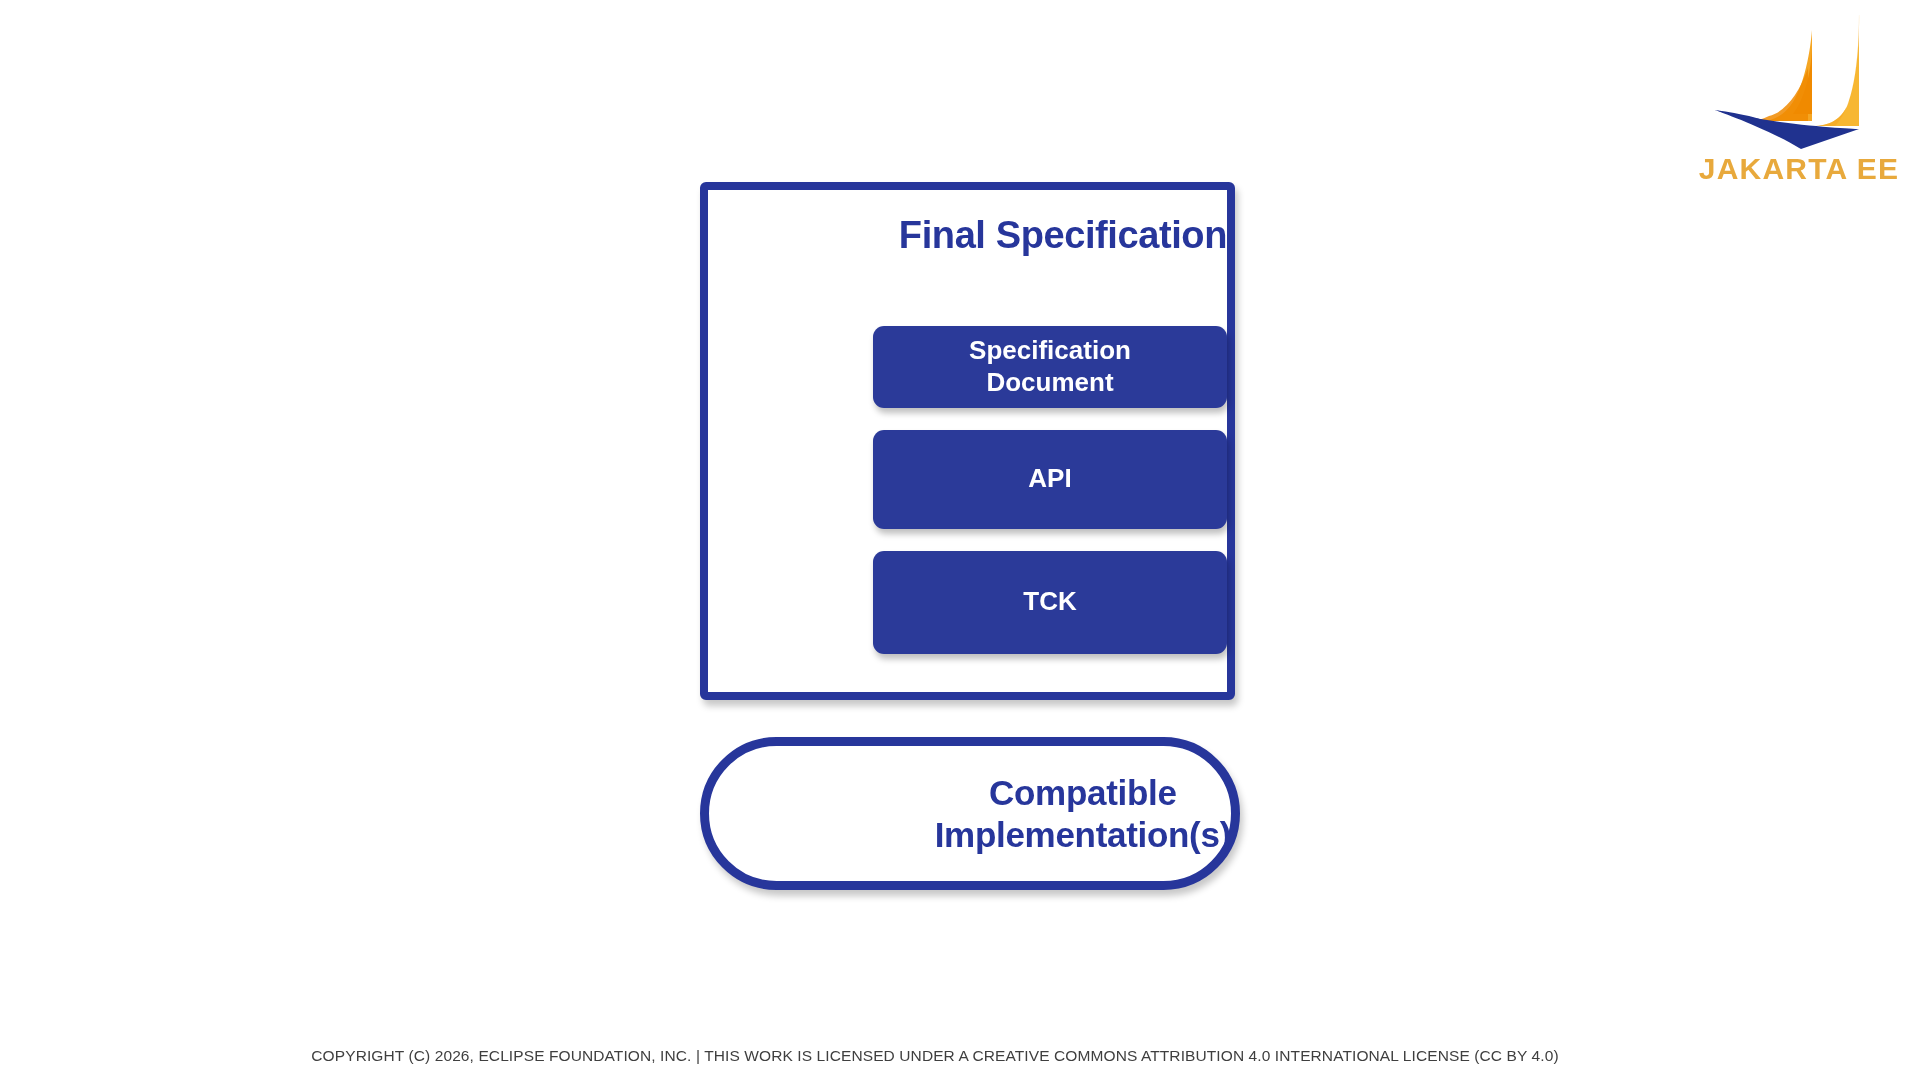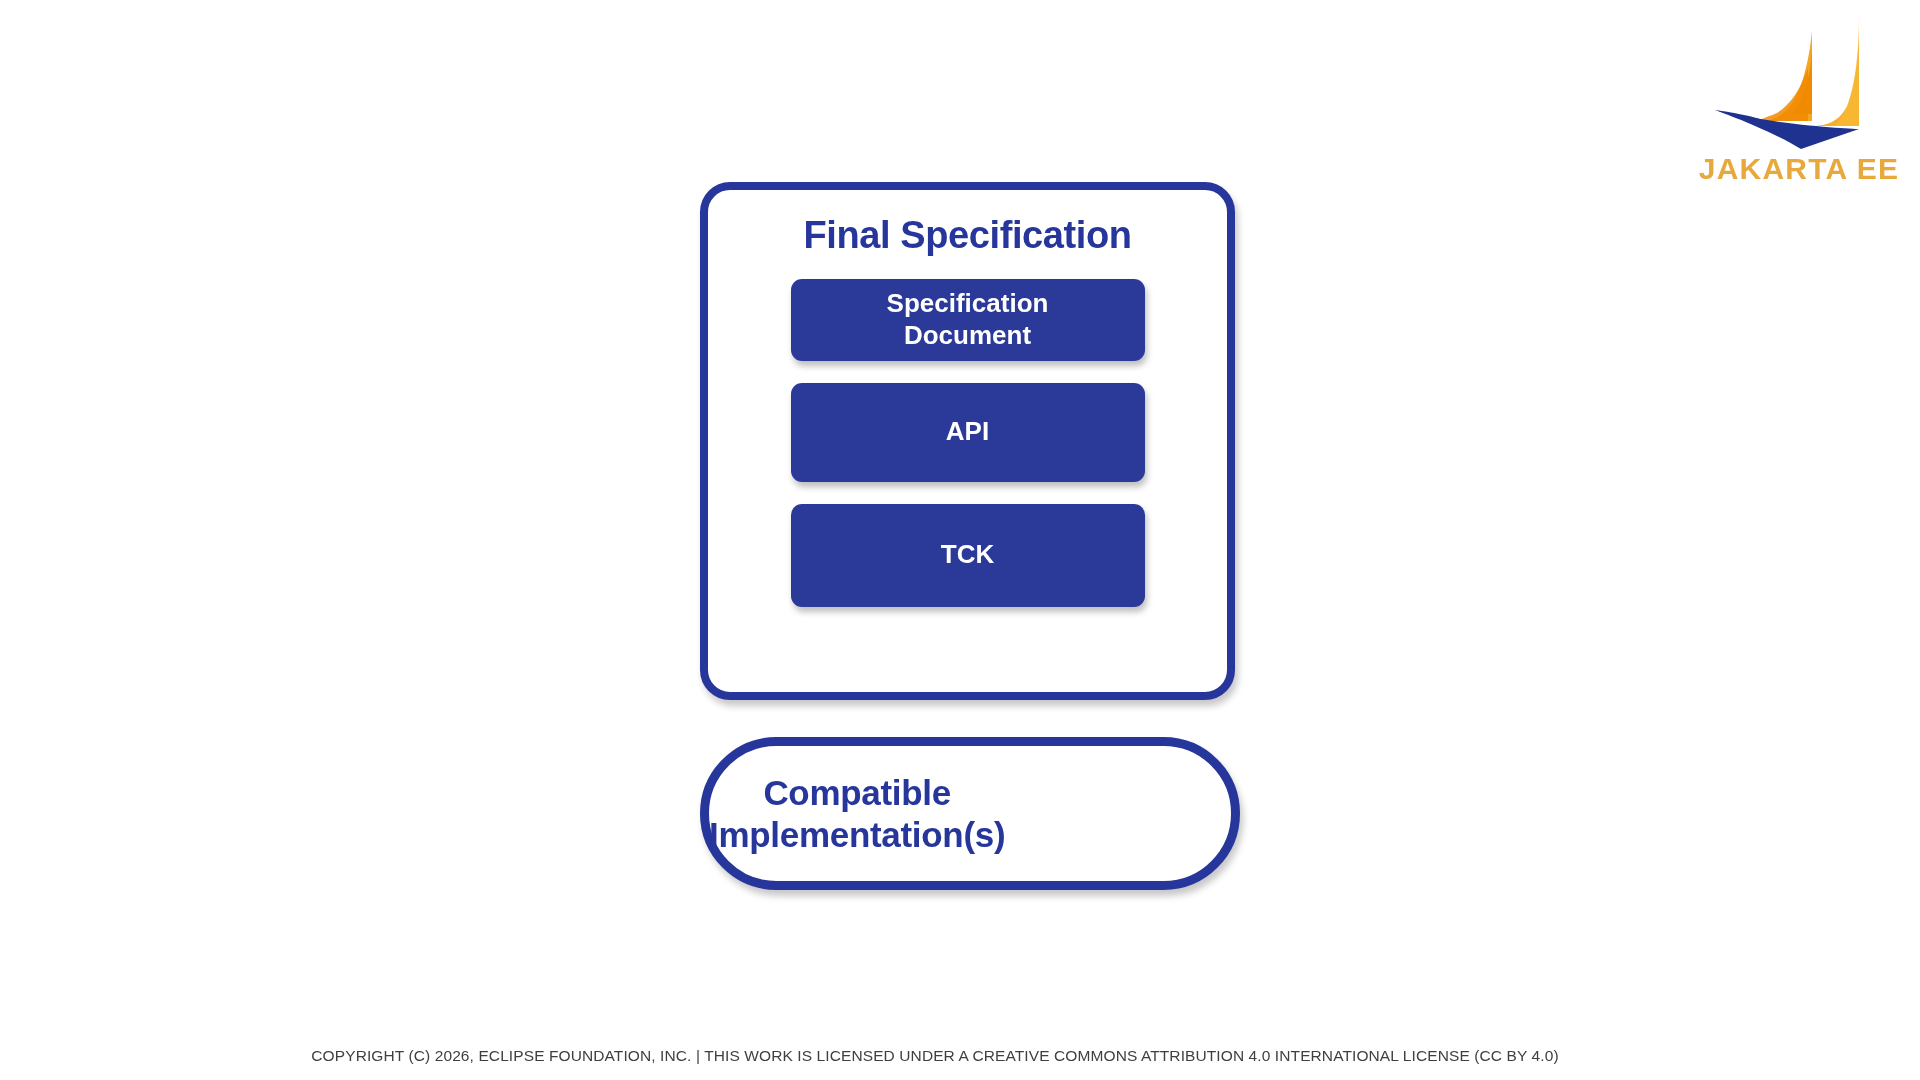--- a/index.html
+++ b/index.html
@@ -59,12 +59,12 @@
     height: 518px;
     box-sizing: border-box;
     border: 8px solid #27369b;
-    border-radius: 30px;
+    border-radius: 6px;
     background: #ffffff;
     box-shadow: 3px 6px 7px rgba(0,0,0,0.22);
     display: flex;
     flex-direction: column;
-    align-items: center;
+    align-items: flex-end;
   }
 
   .spec-title {

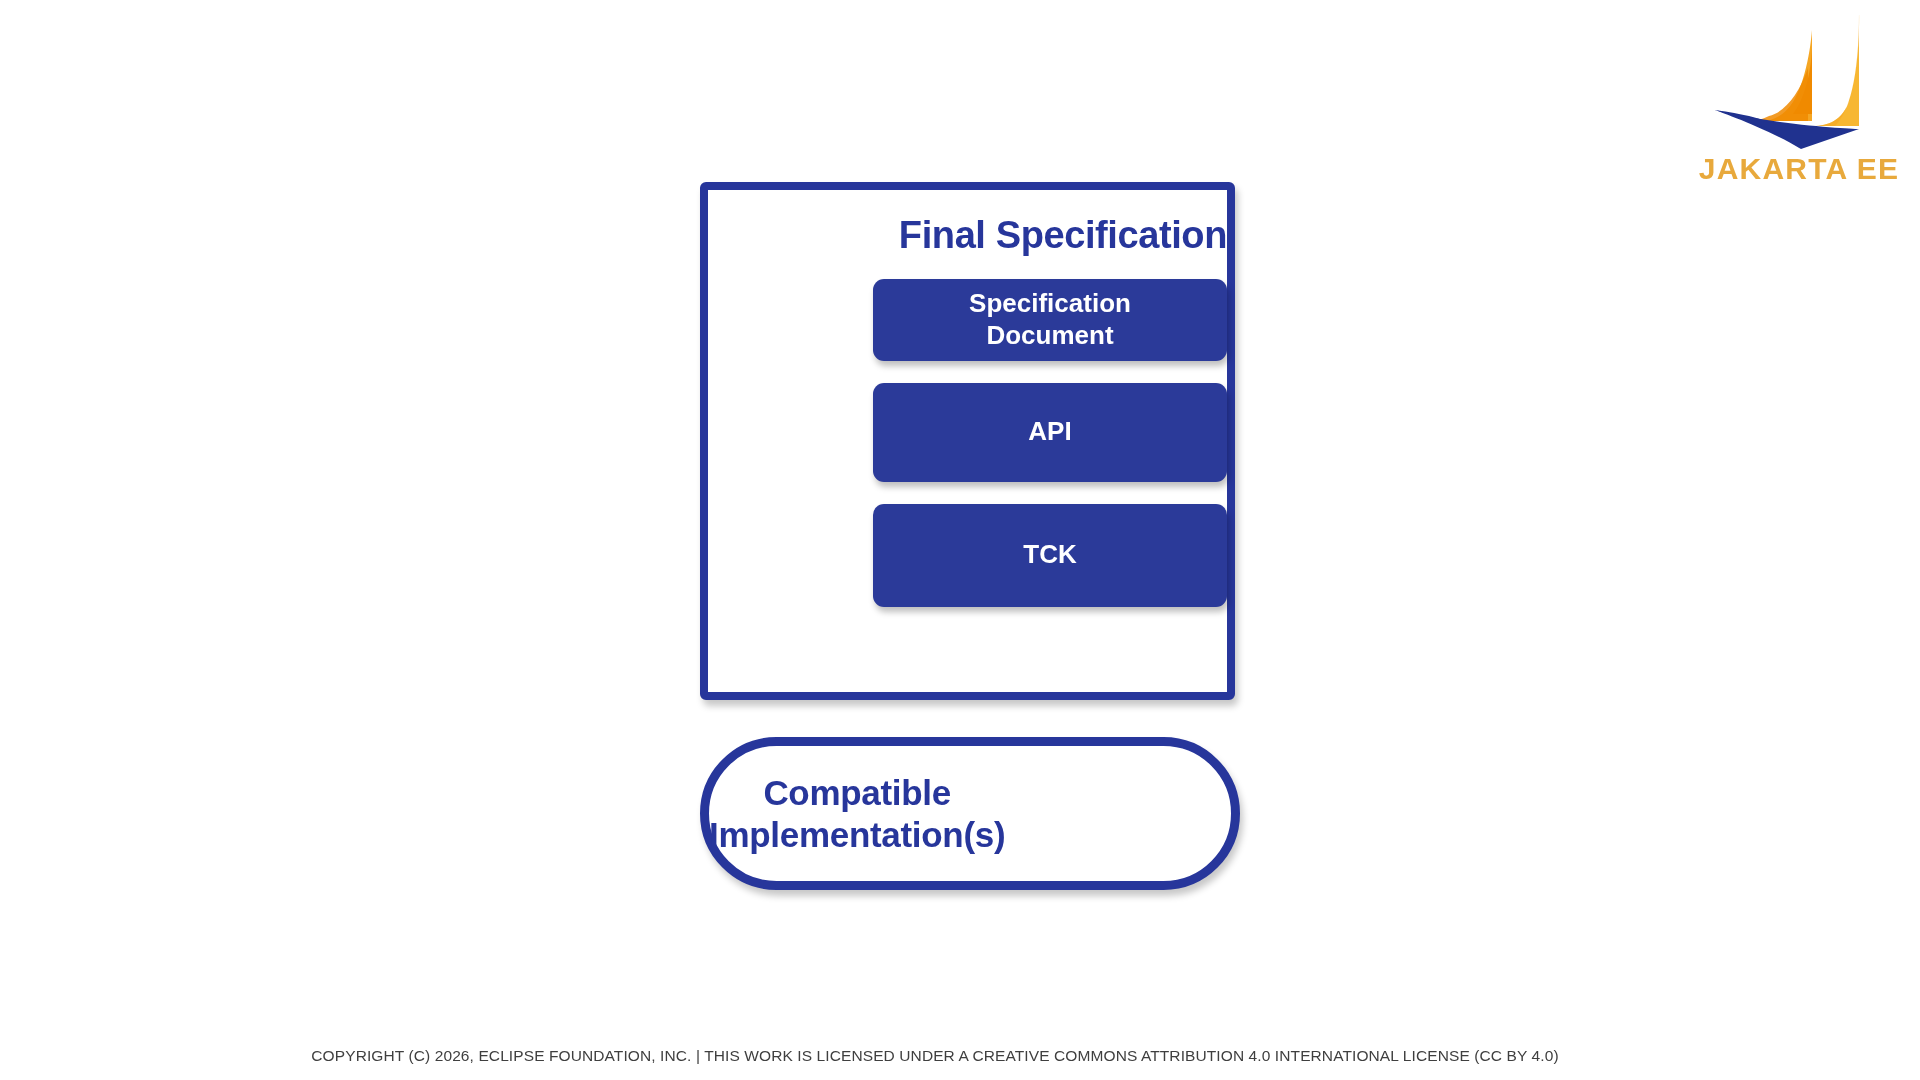--- a/index.html
+++ b/index.html
@@ -103,7 +103,7 @@
     padding: 4px 8px;
     white-space: pre-line;
   }
-  .artifact-doc   { height: 82px; margin-bottom: 22px; }
+  .artifact-doc   { height: 82px; margin-bottom: 22px; margin-top: 47px; }
   .artifact-api   { height: 99px; margin-bottom: 22px; }
   .artifact-tck   { height: 103px; }
 

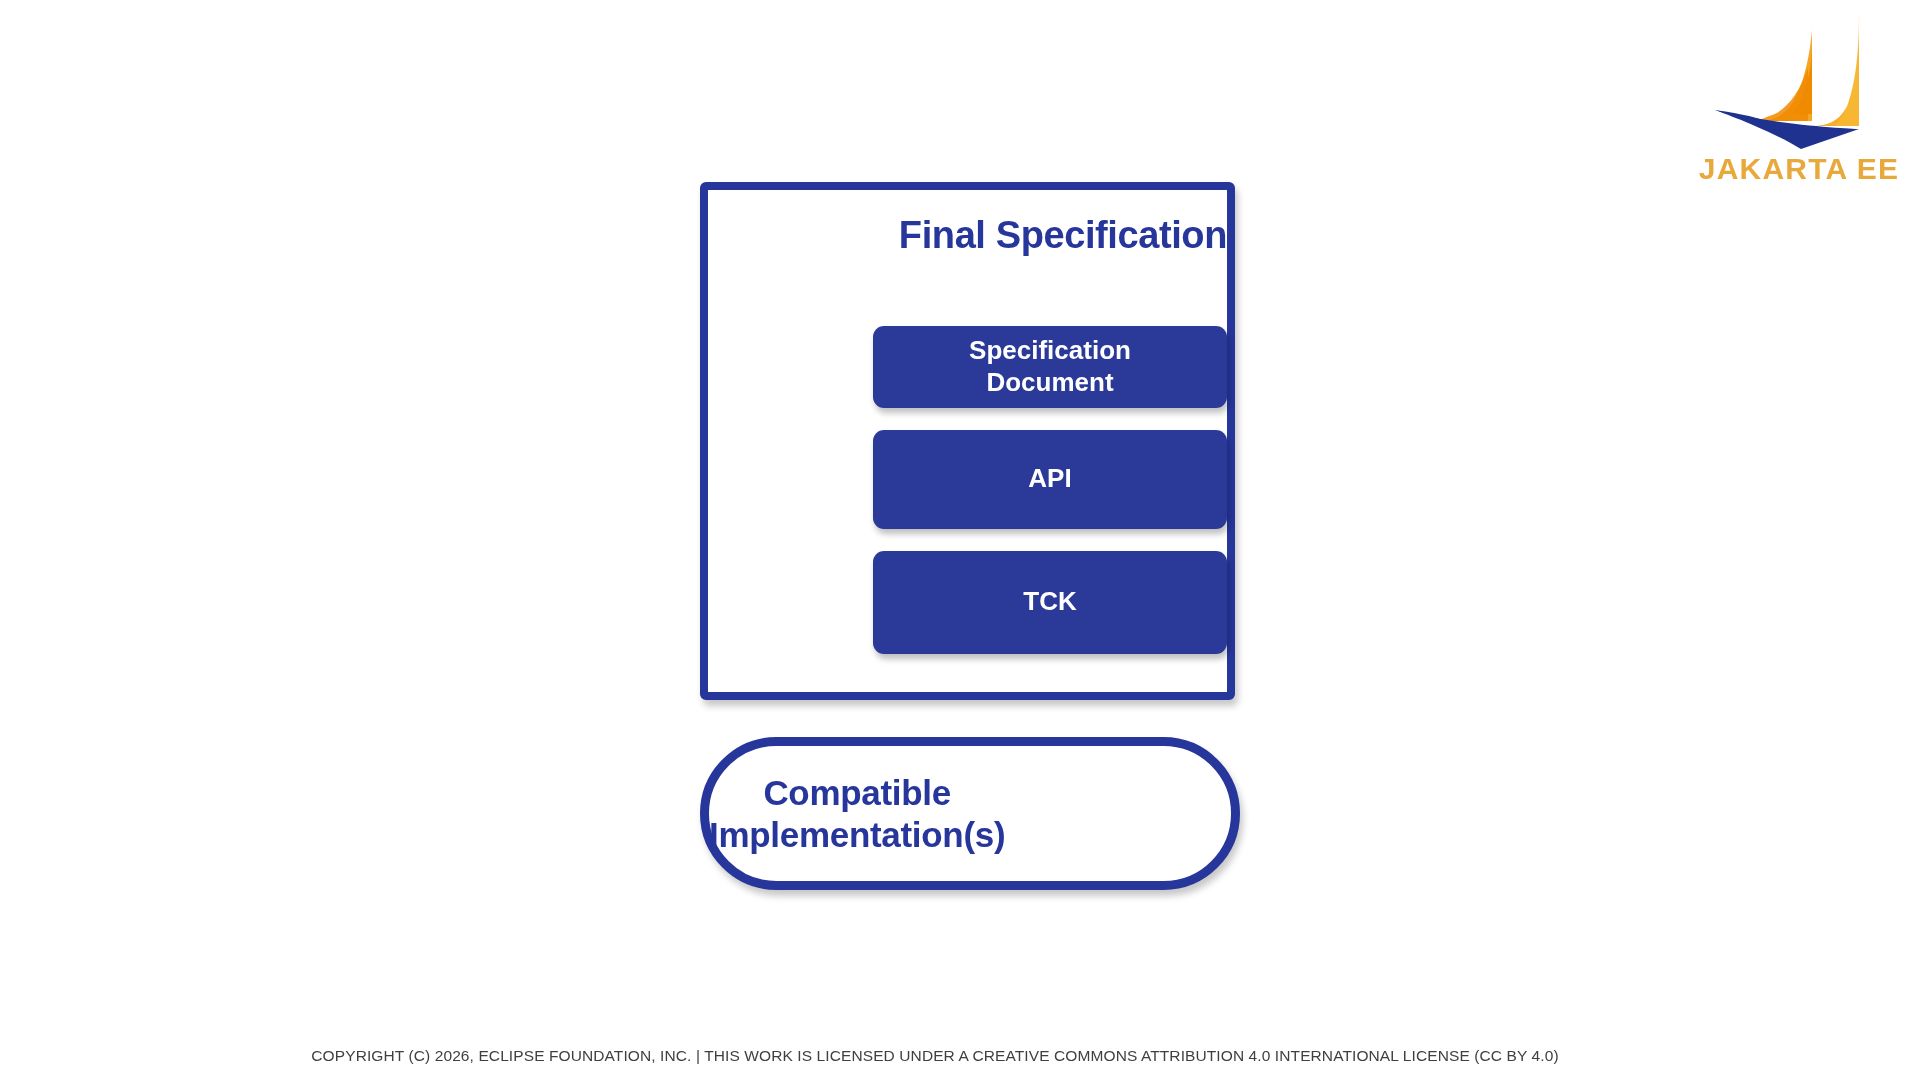--- a/index.html
+++ b/index.html
@@ -121,7 +121,7 @@
     box-shadow: 3px 6px 7px rgba(0,0,0,0.22);
     display: flex;
     align-items: center;
-    justify-content: flex-start;
+    justify-content: flex-end;
     text-align: center;
   }
   .impl-text {

